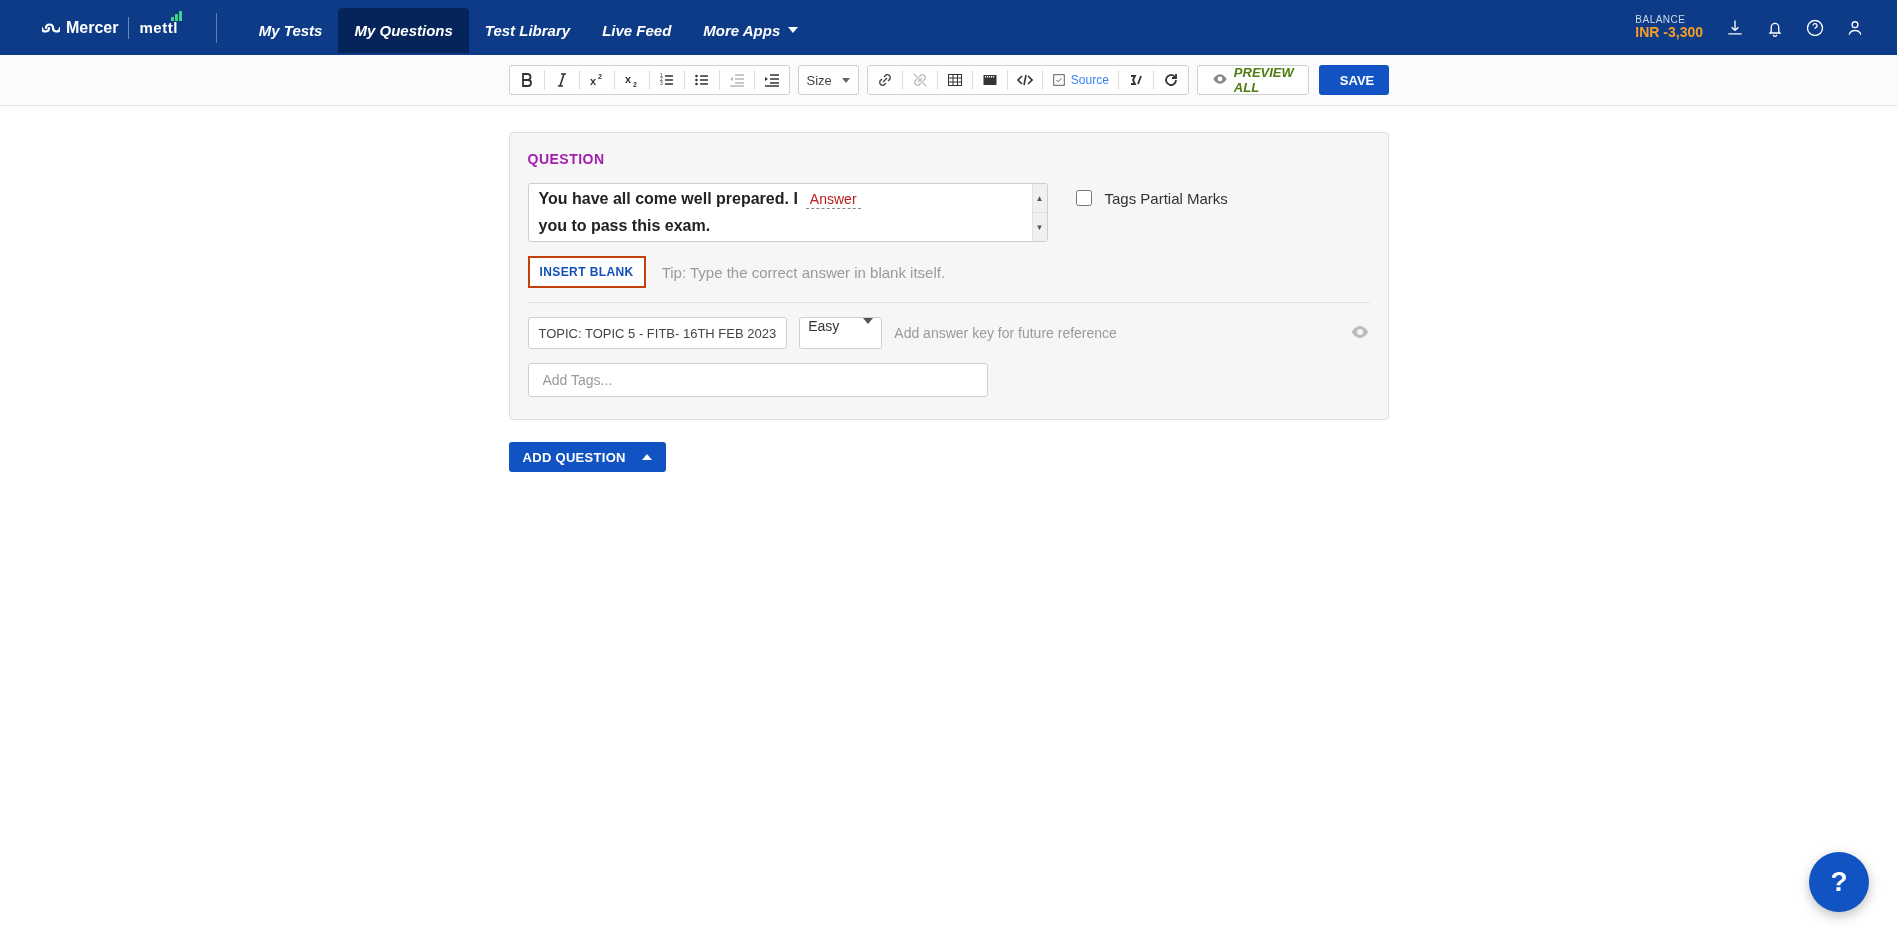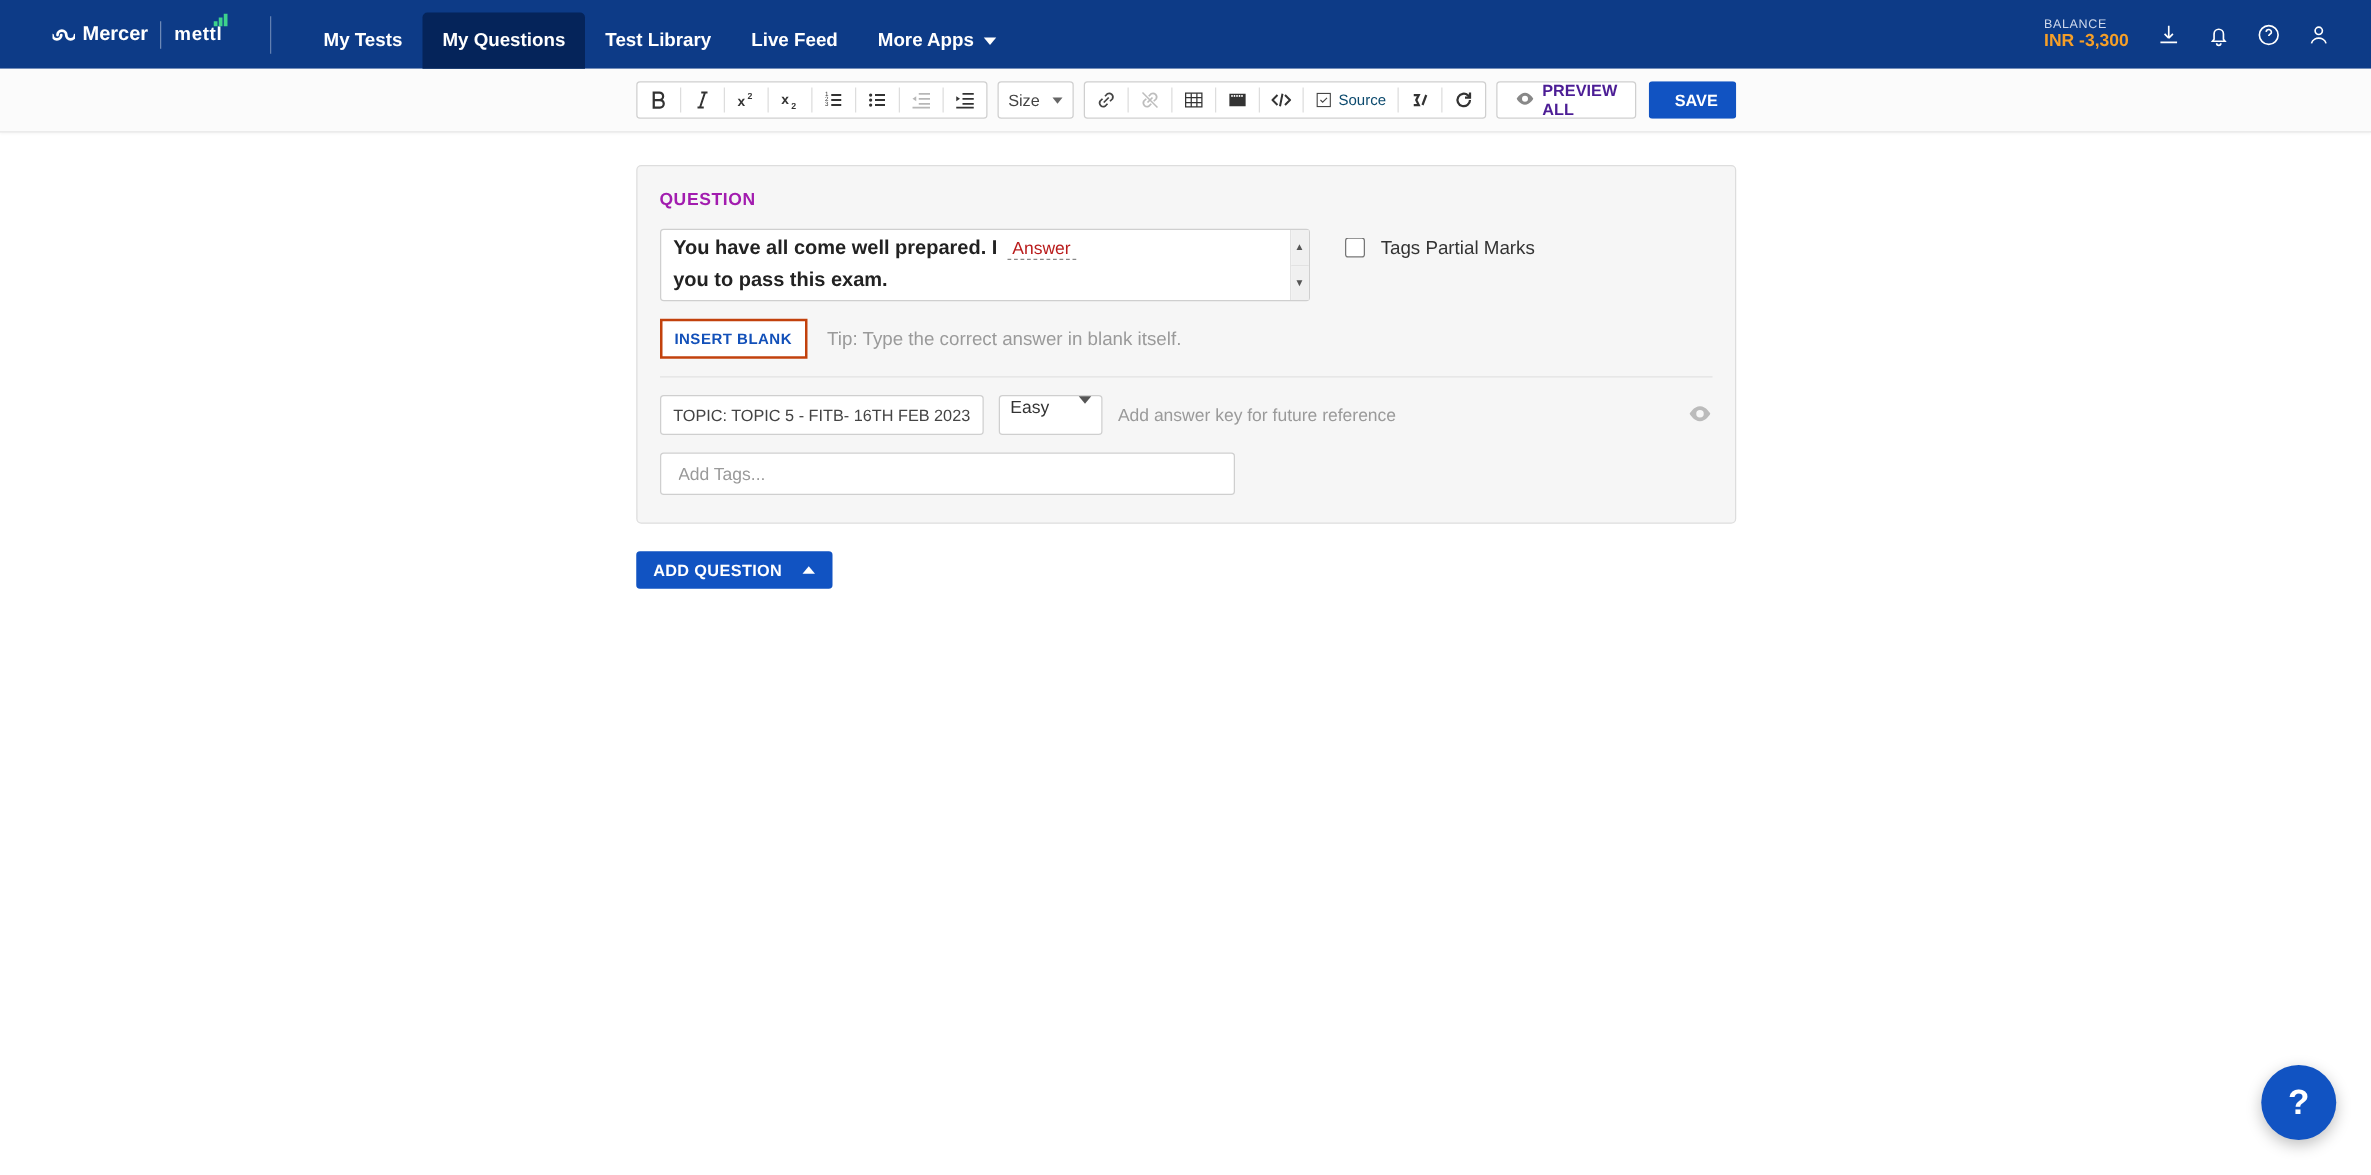--- a/index.html
+++ b/index.html
@@ -47,7 +47,7 @@
   .brand-mettl .bars span:nth-child(2){height:7px;}
   .brand-mettl .bars span:nth-child(3){height:10px;}
   .vsep{width:1px;height:30px;background:rgba(255,255,255,.35);margin:0 26px 0 14px;}
-  .nav{display:flex;align-items:flex-end;height:100%;}
+  .nav{display:flex;align-items:center;height:100%;font-style:italic;}
   .nav-item{
     display:flex;align-items:center;
     padding:0 16px;

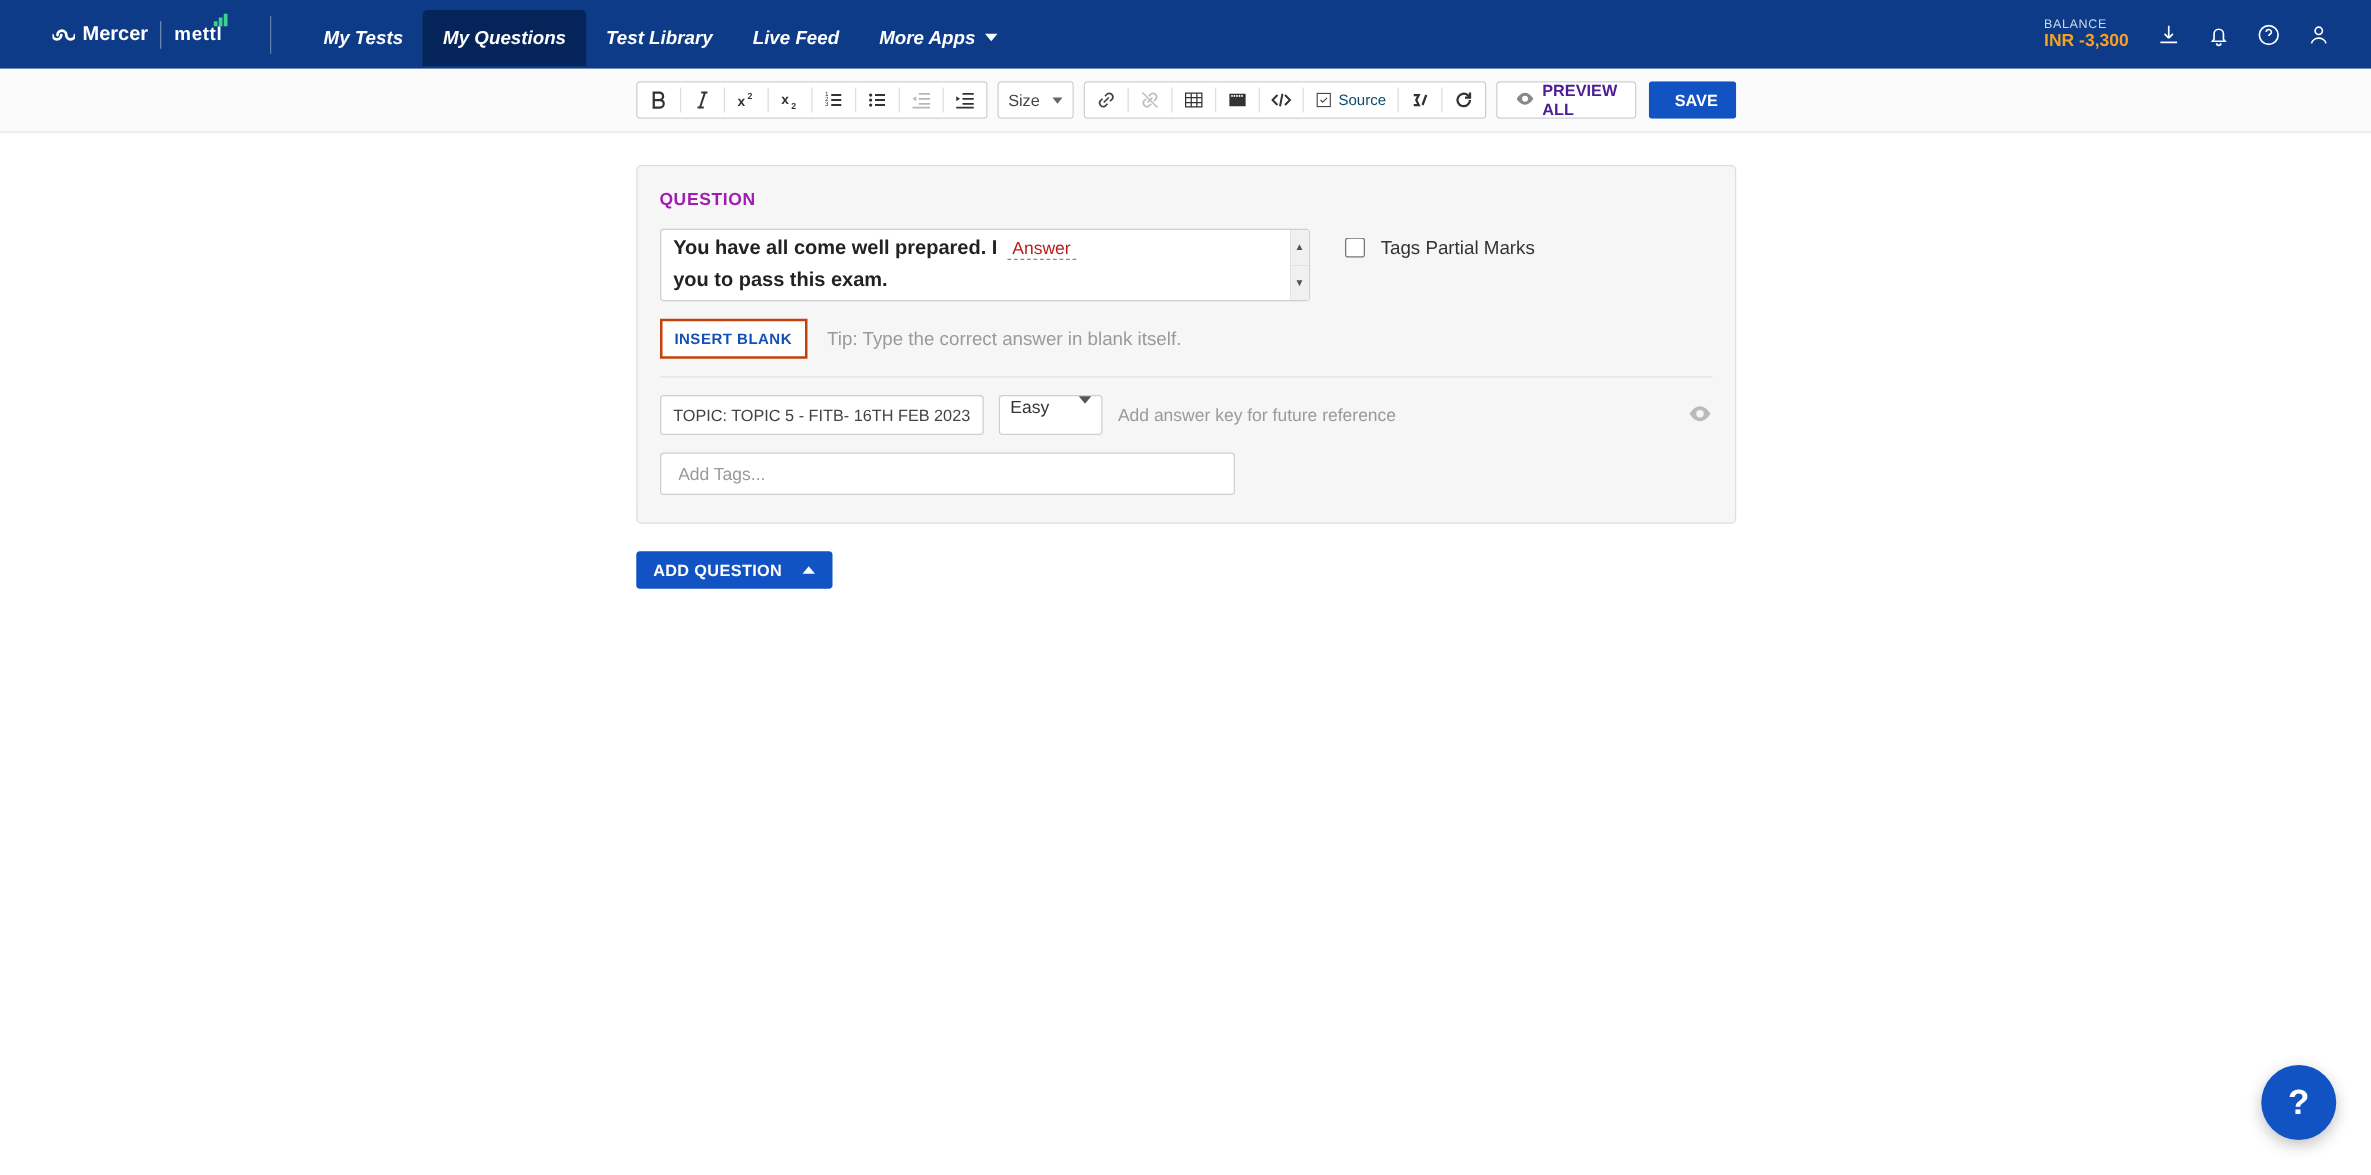--- a/index.html
+++ b/index.html
@@ -109,7 +109,7 @@
   }
   .source-btn{
     display:flex;align-items:center;gap:5px;height:24px;padding:0 5px;
-    cursor:pointer;font-size:12px;color:#0c4a6e;
+    cursor:pointer;font-size:12px;color:#3b82f6;
   }
   .action-btns{margin-left:auto;display:flex;gap:10px;}
   .btn{

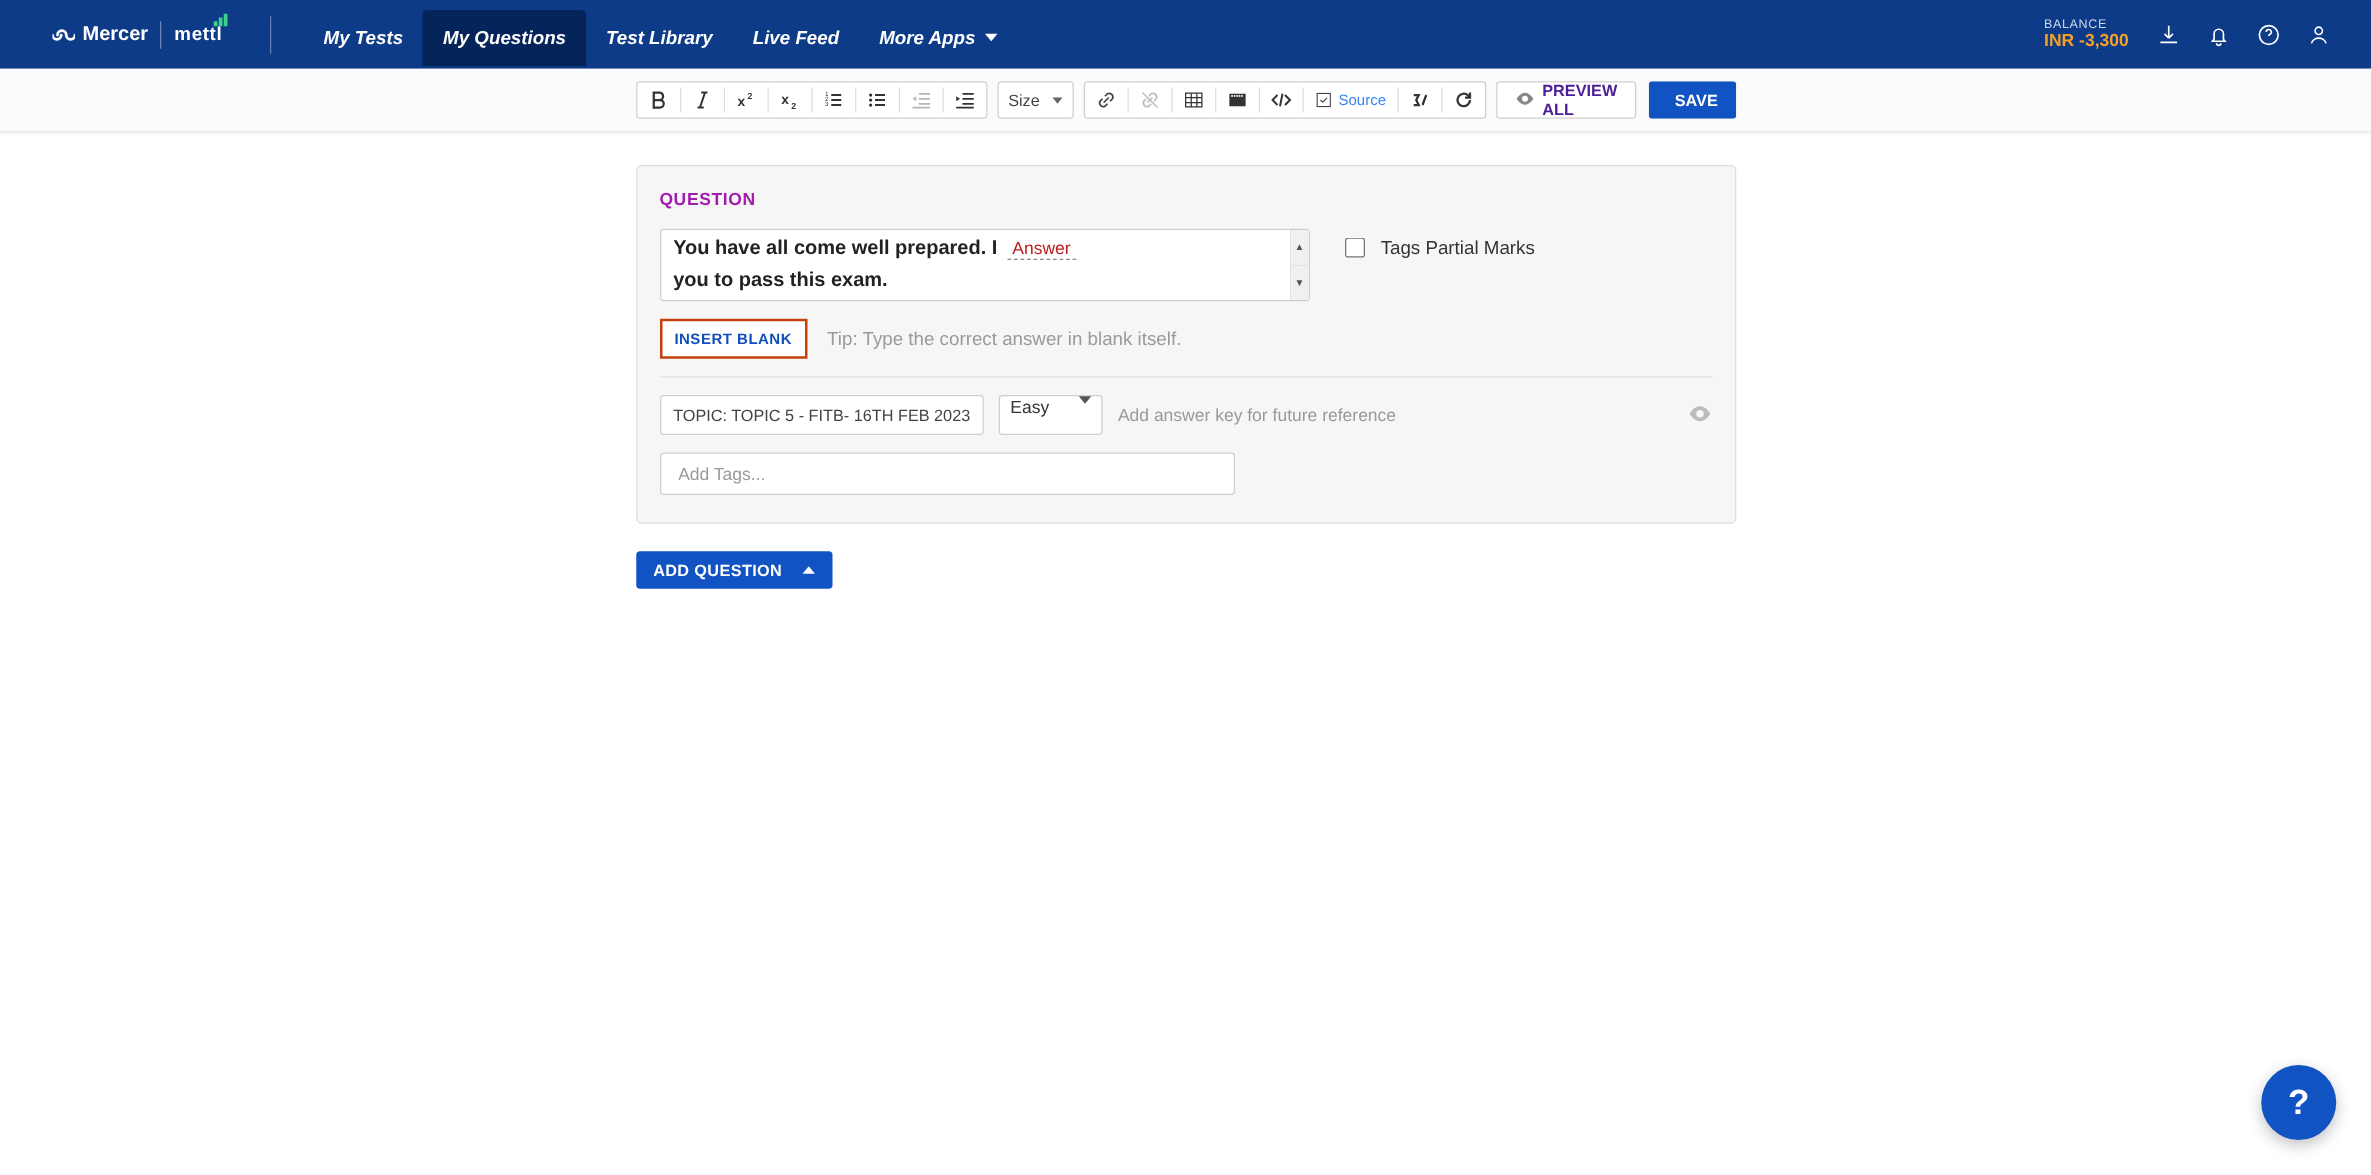--- a/index.html
+++ b/index.html
@@ -117,7 +117,7 @@
     padding:0 14px;font-size:13px;font-weight:600;cursor:pointer;
     border:1px solid transparent;
   }
-  .btn-outline{background:#fff;border-color:var(--grey-border);color:#4c1d95;}
+  .btn-outline{background:#fff;border-color:var(--grey-border);color:#4d7c0f;font-style:italic;}
   .btn-primary{background:var(--blue2);color:#fff;padding-left:20px;}
   .eye-mini svg{width:16px;height:12px;fill:#888;}
 

